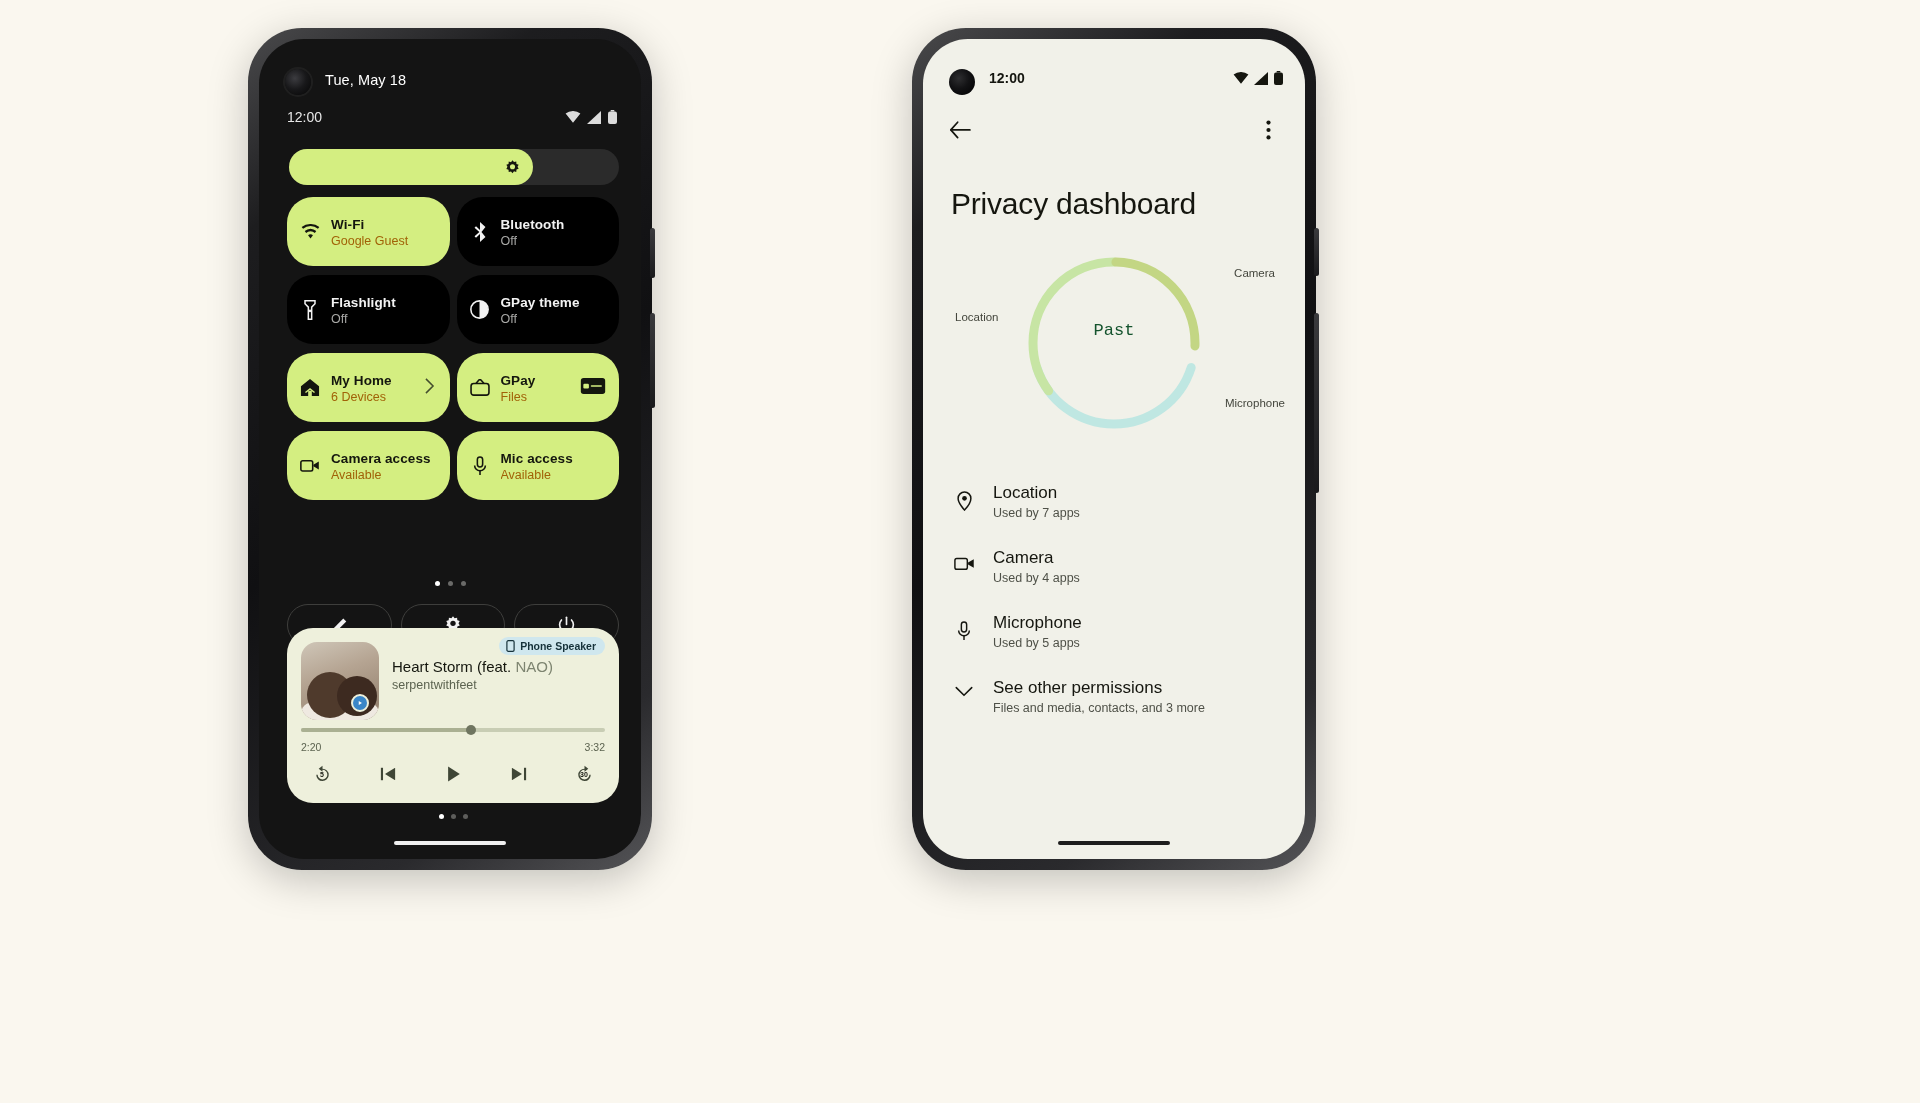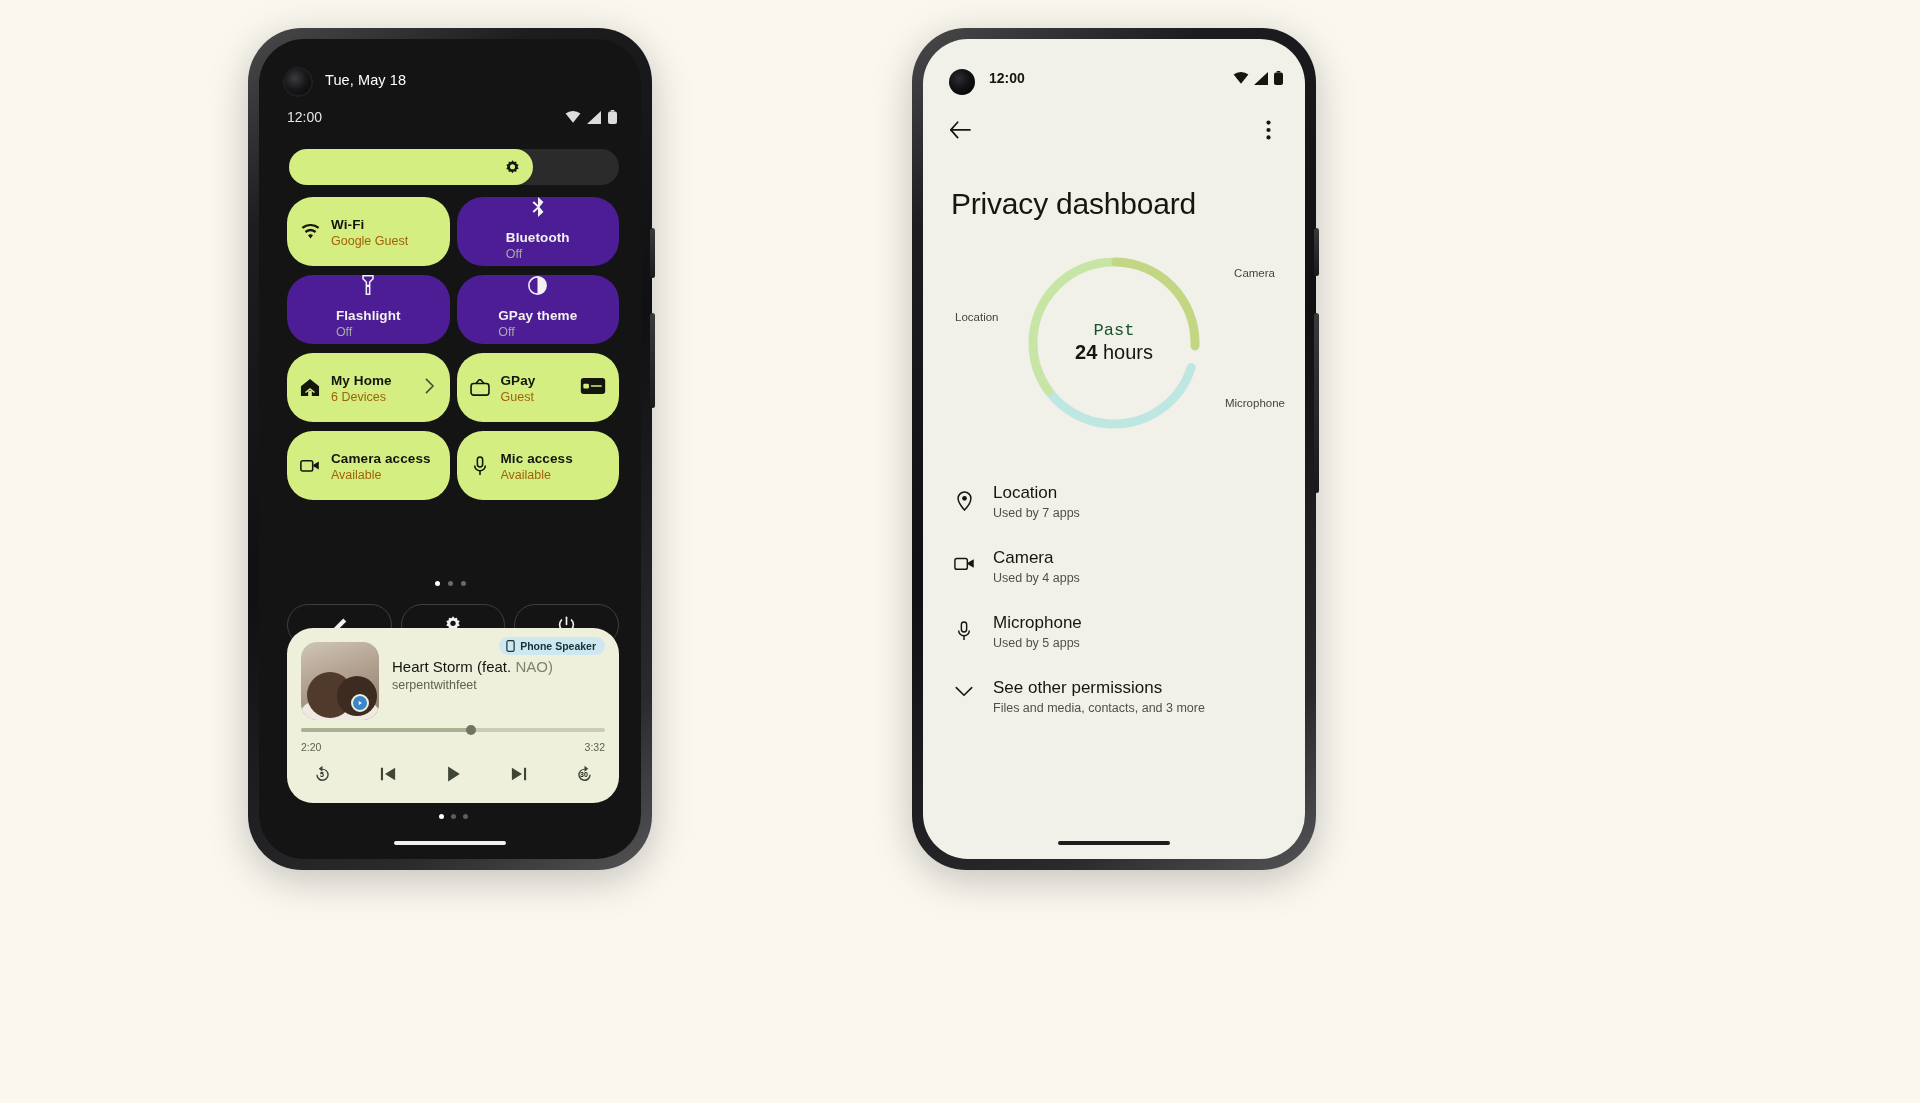--- a/index.html
+++ b/index.html
@@ -96,7 +96,7 @@
     gap: 11px;
   }
   .tile.on  { background: #d4ee81; color: #12130d; }
-  .tile.off { background: #4c1d95; color: #e9e9e9; flex-direction: column; }
+  .tile.off { background: #000000; color: #e9e9e9; }
   .tile-ic { width: 20px; height: 20px; flex: 0 0 20px; display: flex; align-items: center; justify-content: center; }
   .tile-txt { flex: 1 1 auto; min-width: 0; }
   .tile-title { font-size: 13.5px; font-weight: 700; letter-spacing: .1px; white-space: nowrap; overflow: hidden; text-overflow: ellipsis; }

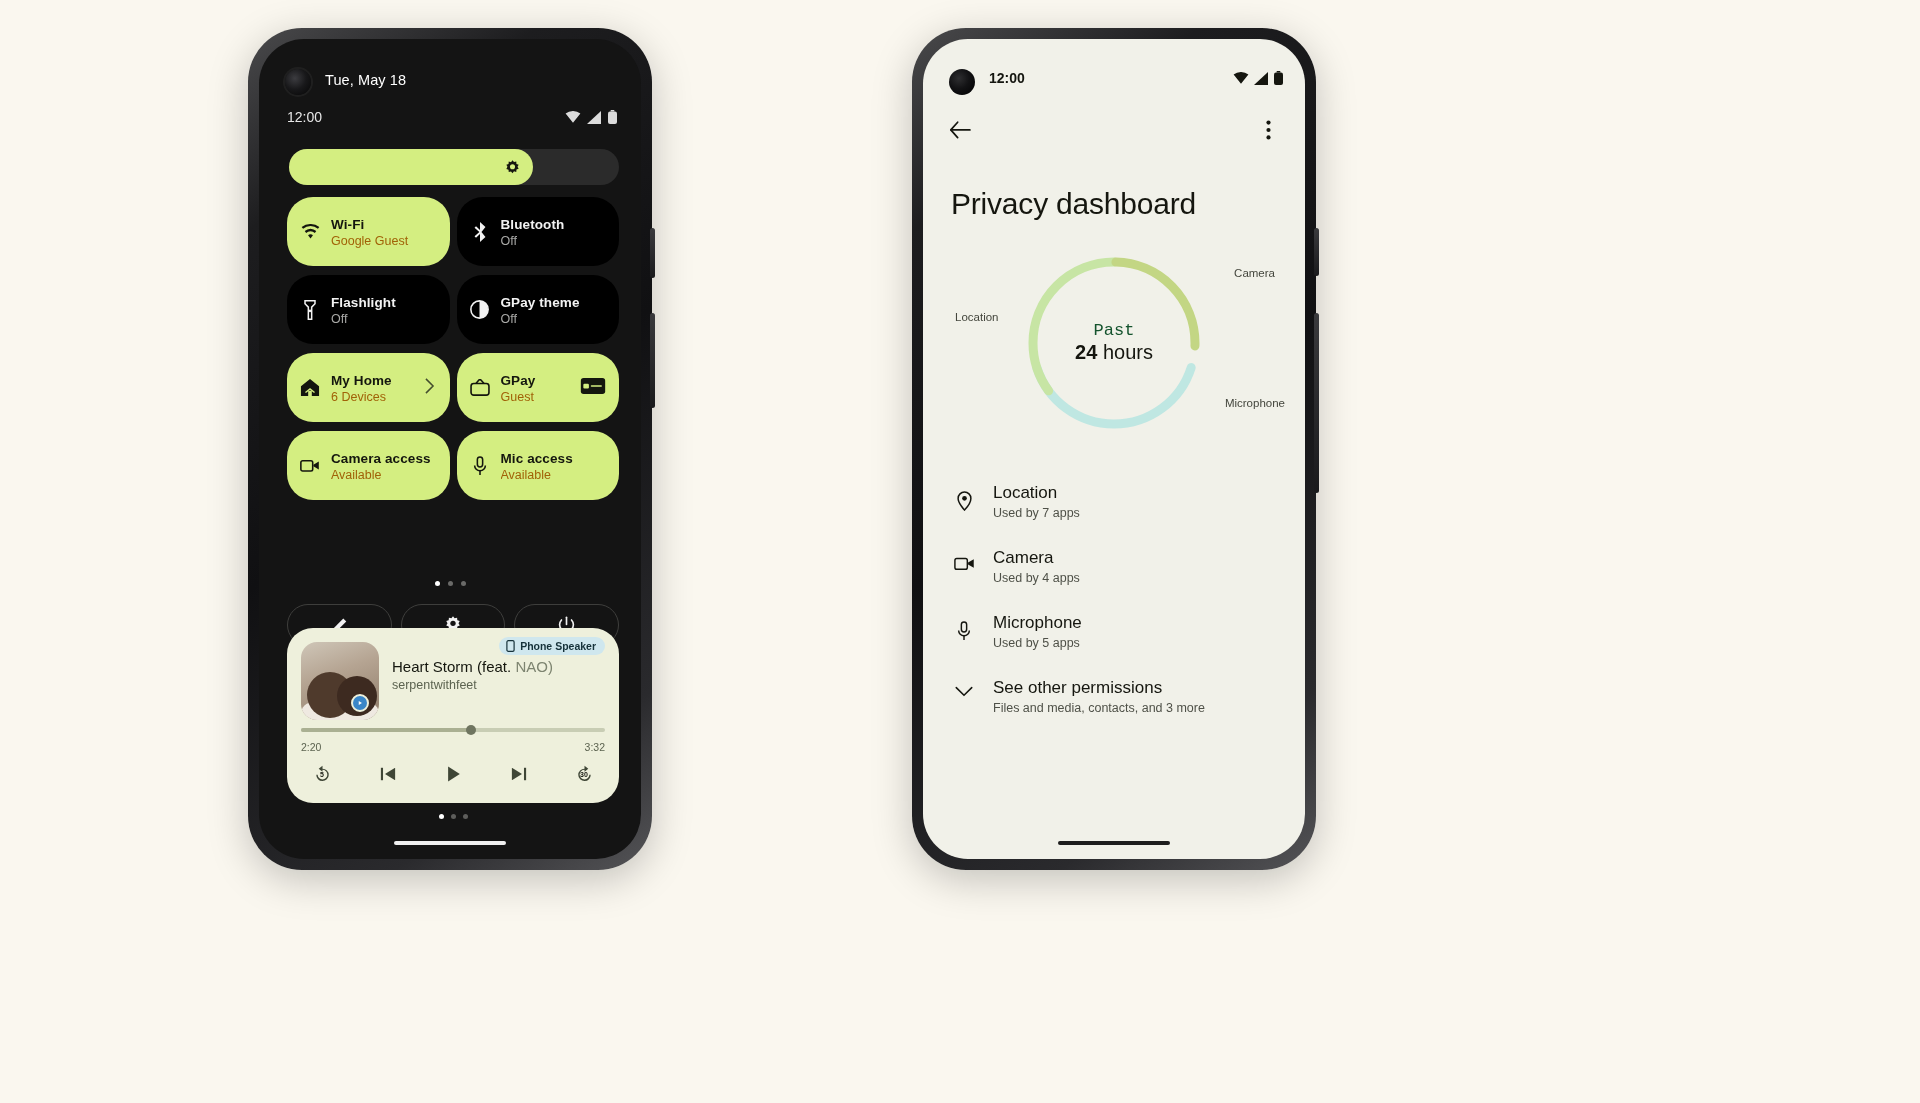--- a/index.html
+++ b/index.html
@@ -551,10 +551,6 @@
 
         <div class="chart-center">
           <div class="chart-past">Past</div>
-          <div class="chart-24">
-            <span class="num">24</span>
-            <span class="unit">hours</span>
-          </div>
         </div>
 
         <div class="chart-label lbl-location">Location</div>

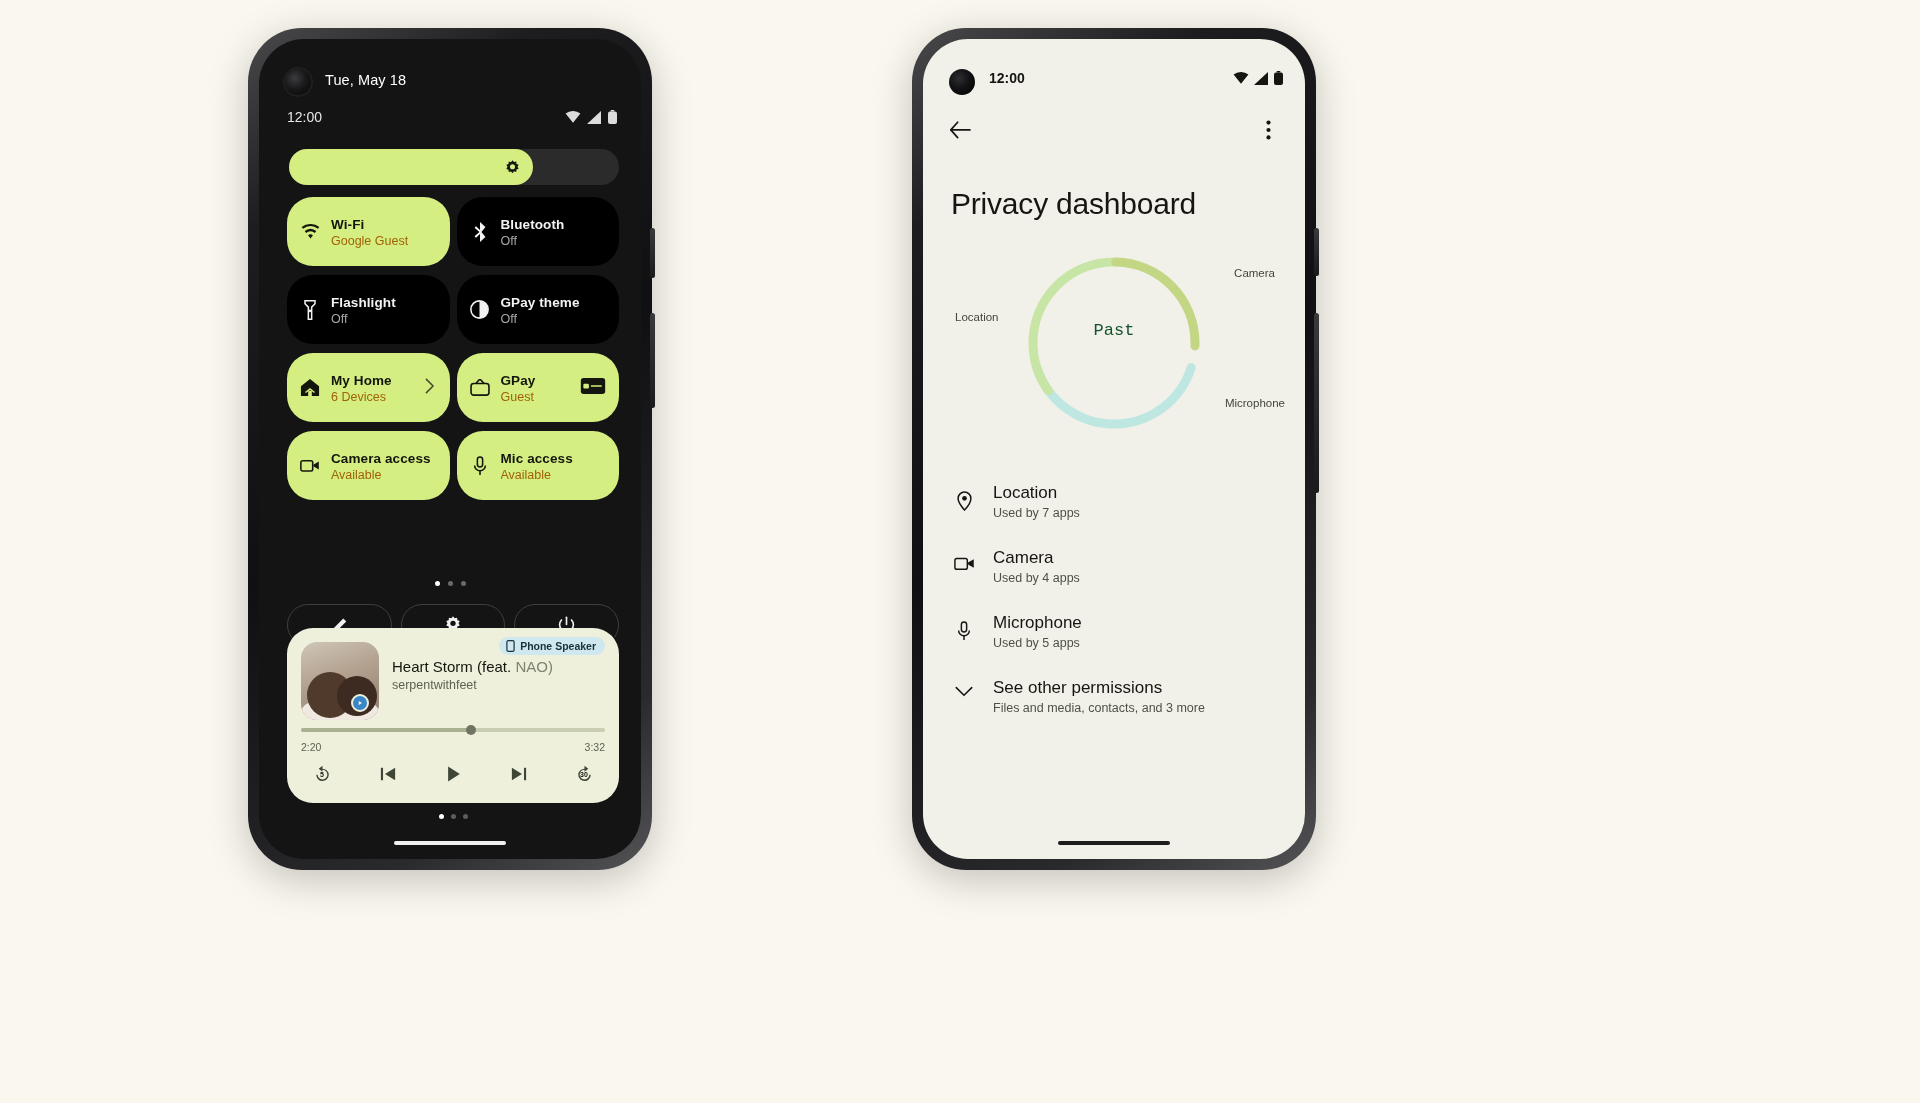--- a/index.html
+++ b/index.html
@@ -350,7 +350,7 @@
           </span>
           <span class="tile-txt">
             <span class="tile-title">GPay</span>
-            <span class="tile-sub" style="display:block">Guest</span>
+            <span class="tile-sub" style="display:block">Files</span>
           </span>
           <span class="tile-trail">
             <svg width="26" height="18" viewBox="0 0 28 19">

